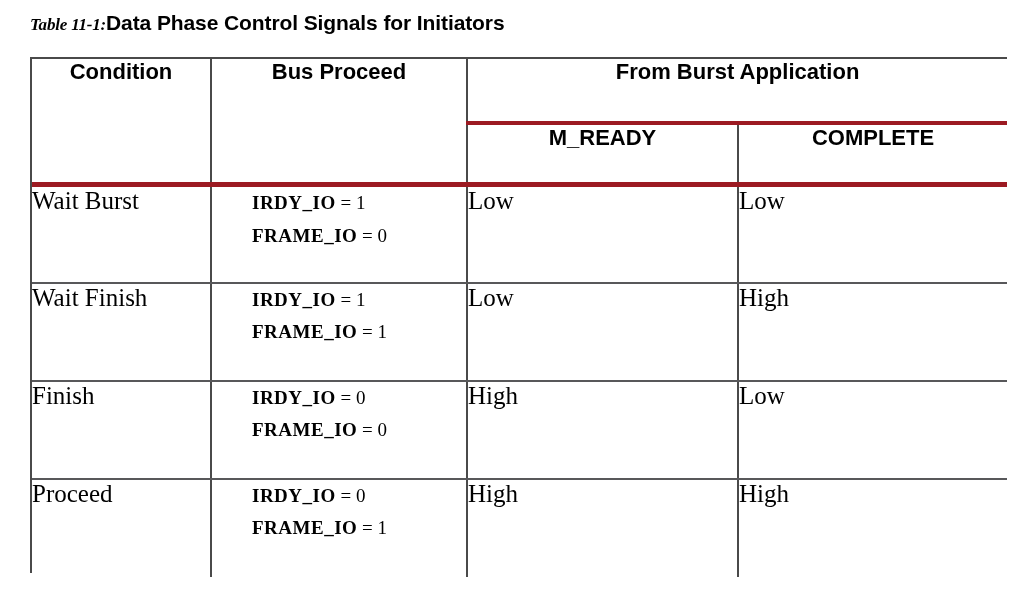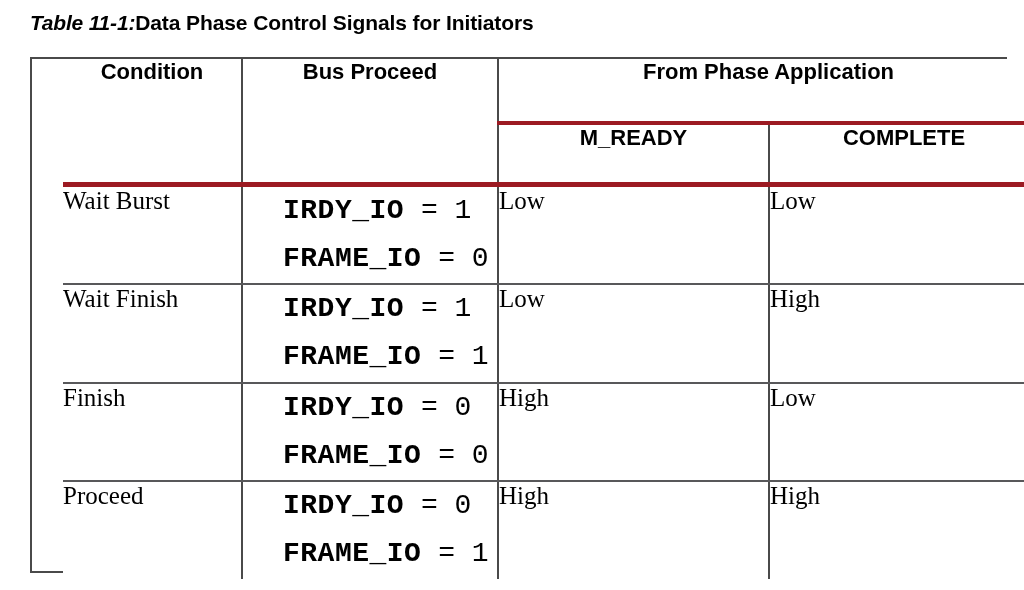--- a/index.html
+++ b/index.html
@@ -25,10 +25,10 @@
     line-height: 1;
   }
   #caption .cap-label {
-    font-family: Liberation Sans, sans-serif;
+    font-family: Liberation Serif, serif;
     font-weight: bold;
     font-style: italic;
-    font-size: 21px;
+    font-size: 17px;
     letter-spacing: -0.2px;
   }
   #caption .cap-title {

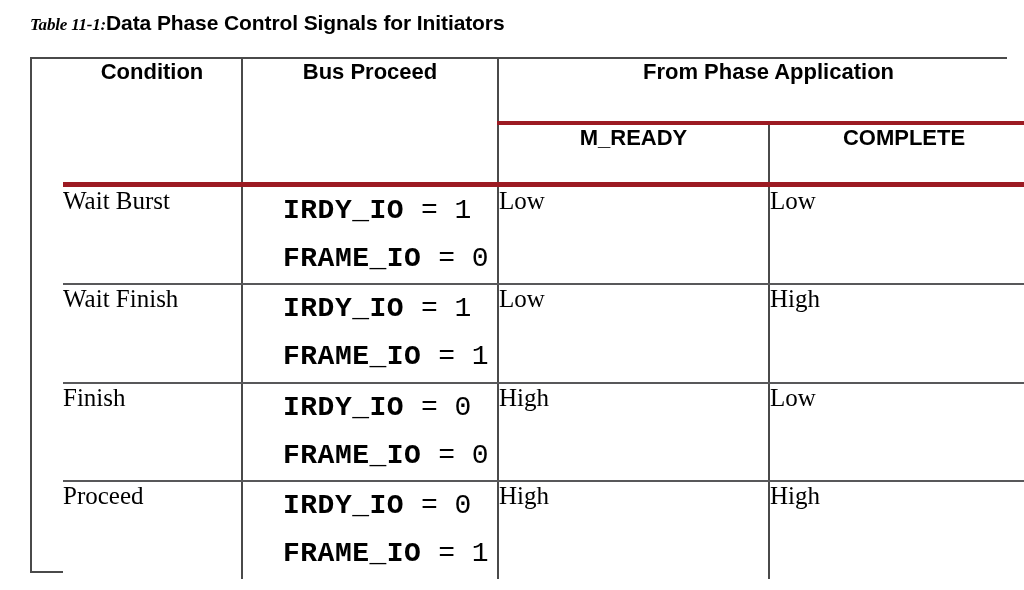--- a/index.html
+++ b/index.html
@@ -48,7 +48,6 @@
     box-sizing: border-box;
     border: 2px solid #4a4a4a;
     background: #ffffff;
-    padding-left: 31px;
   }
   table.tbl {
     border-collapse: collapse;

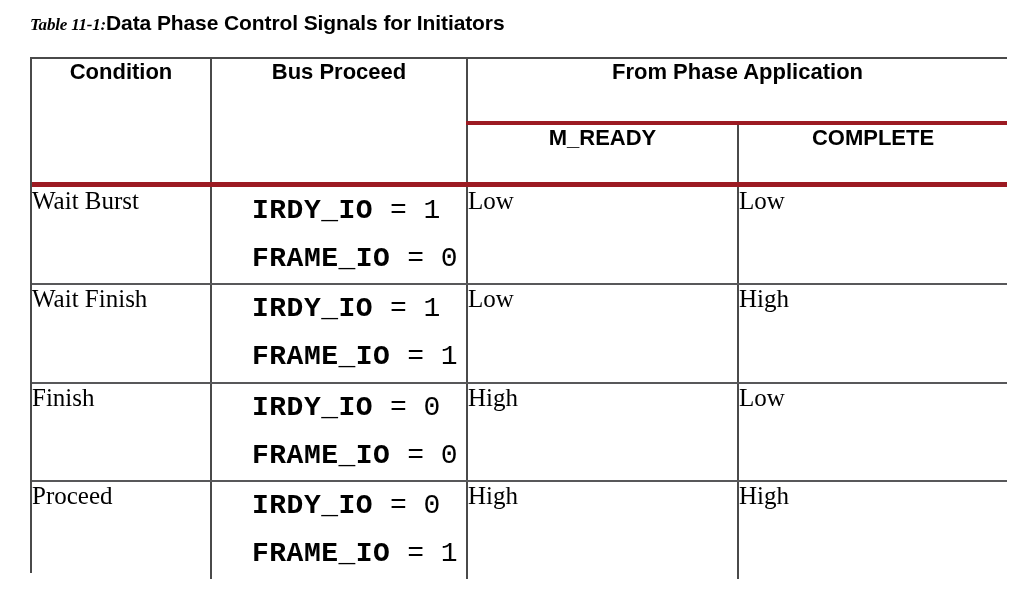--- a/index.html
+++ b/index.html
@@ -144,7 +144,7 @@
       <tr>
         <td class="hd hd-tall rule-red-thick" rowspan="2">Condition</td>
         <td class="hd hd-tall rule-red-thick vr-l" rowspan="2">Bus Proceed</td>
-        <td class="hd hd-group rule-red-thin vr-l" colspan="2">From Phase Application</td>
+        <td class="hd hd-group rule-red-thin vr-l" colspan="2">From Burst Application</td>
       </tr>
       <tr>
         <td class="hd hd-sub rule-red-thick vr-l">M_READY</td>

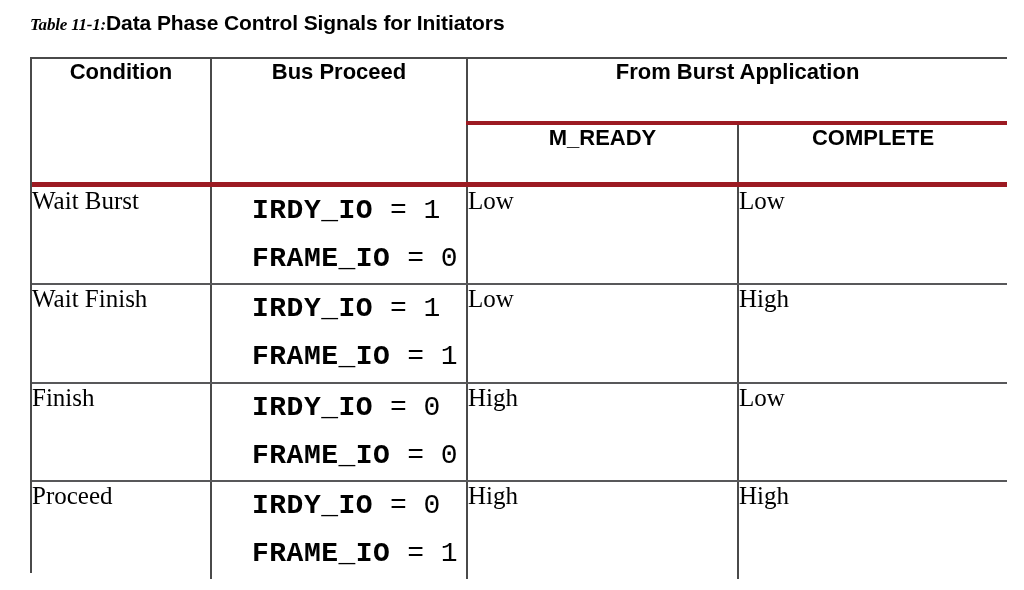--- a/index.html
+++ b/index.html
@@ -107,8 +107,8 @@
     padding-top: 14px;
   }
   .sig-line {
-    font-family: Liberation Mono, monospace;
-    font-size: 28px;
+    font-family: Liberation Serif, serif;
+    font-size: 19px;
     text-align: left;
     white-space: pre;
     line-height: 1.72;

